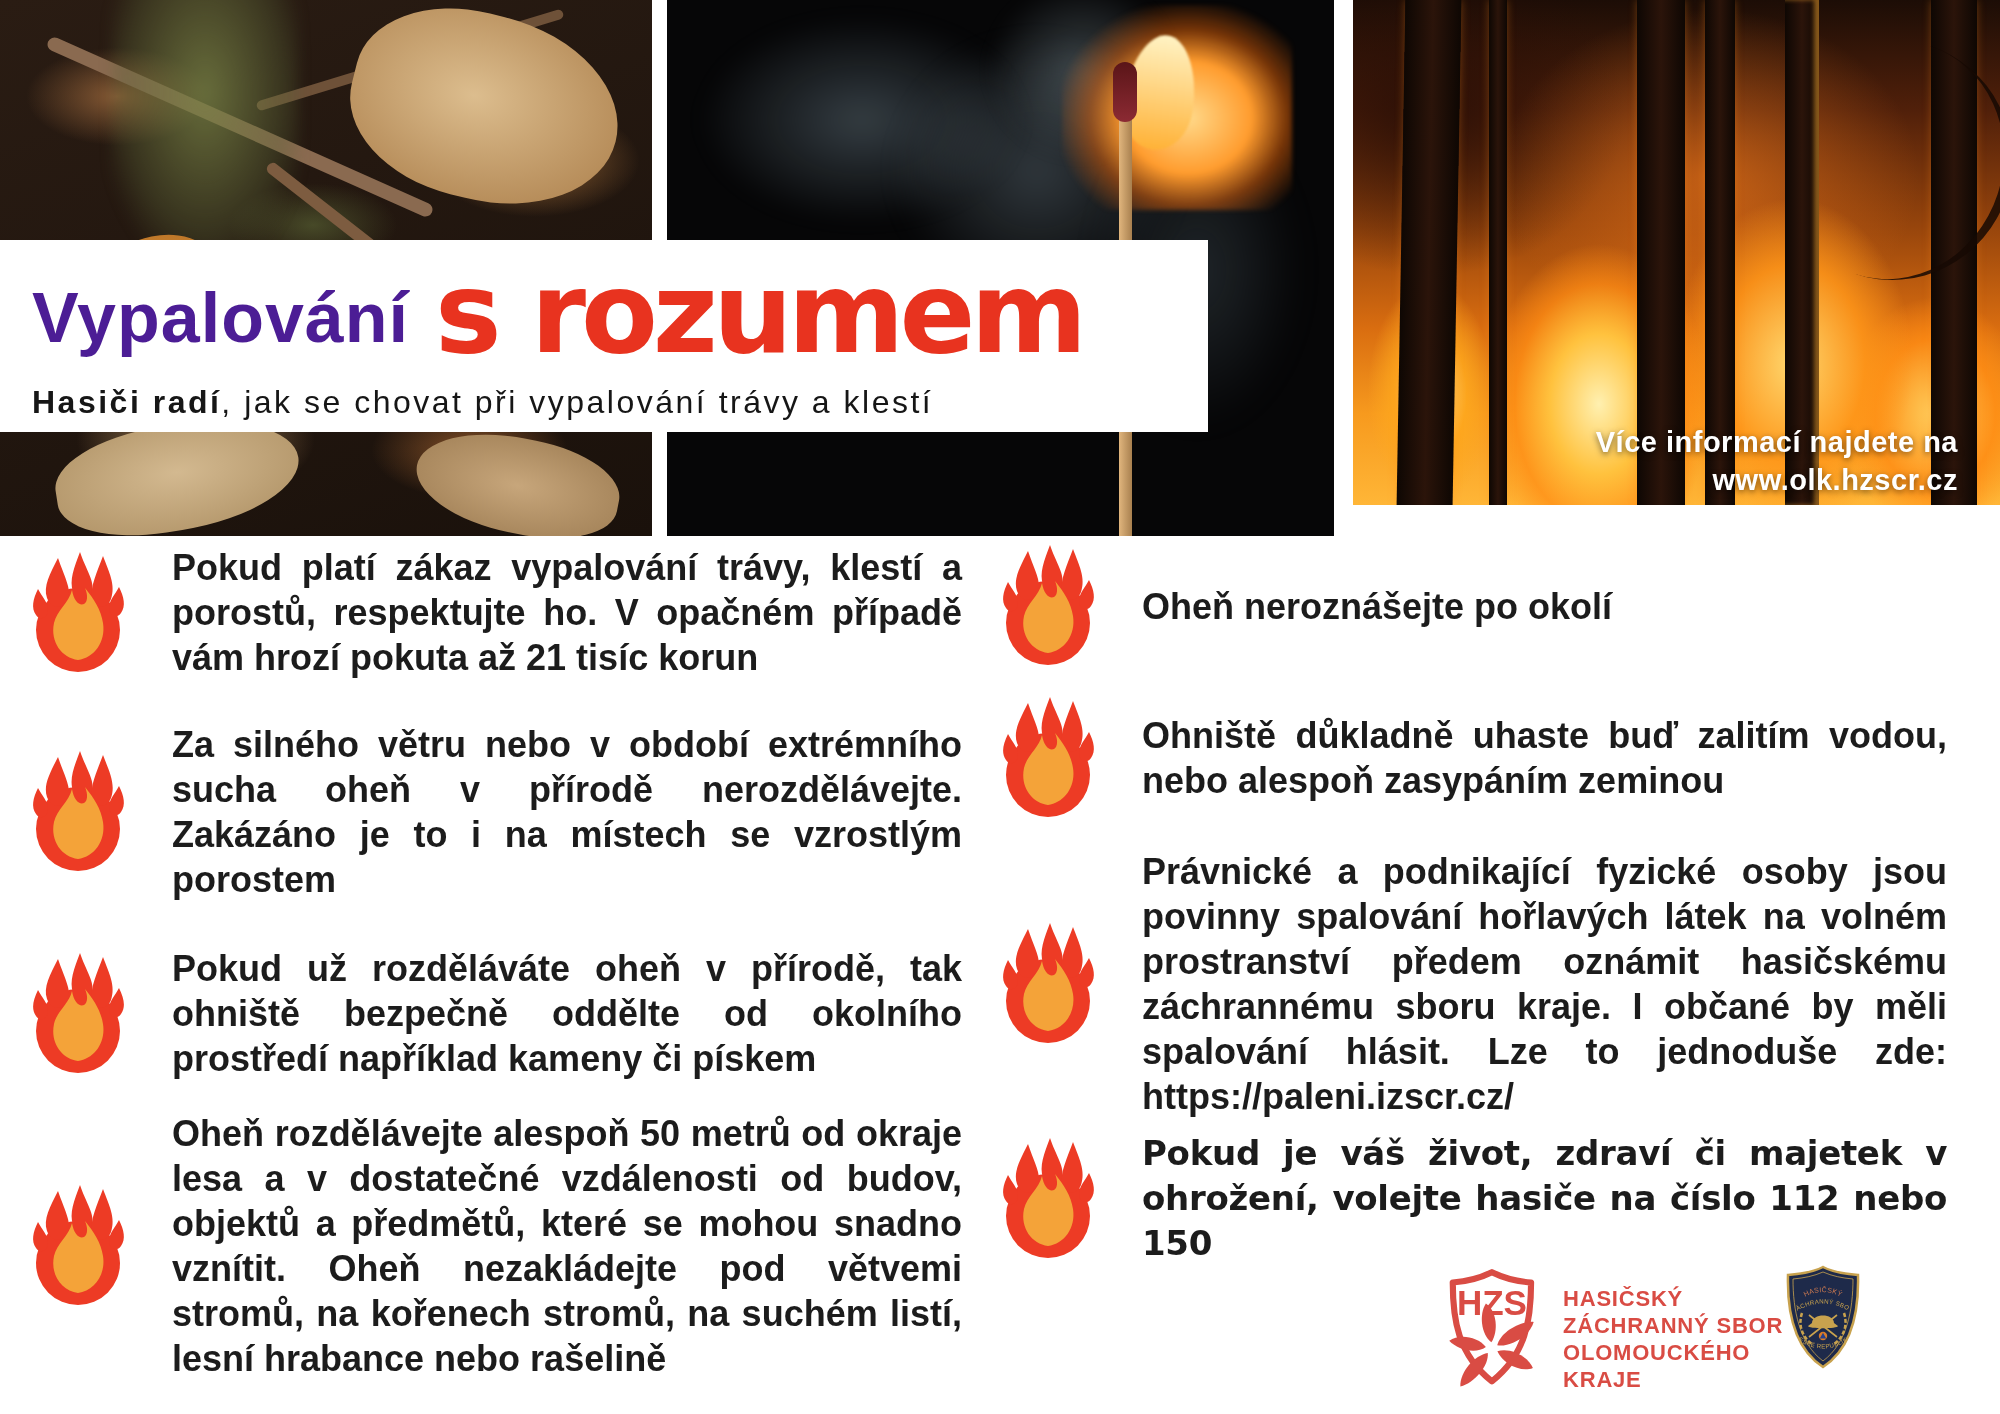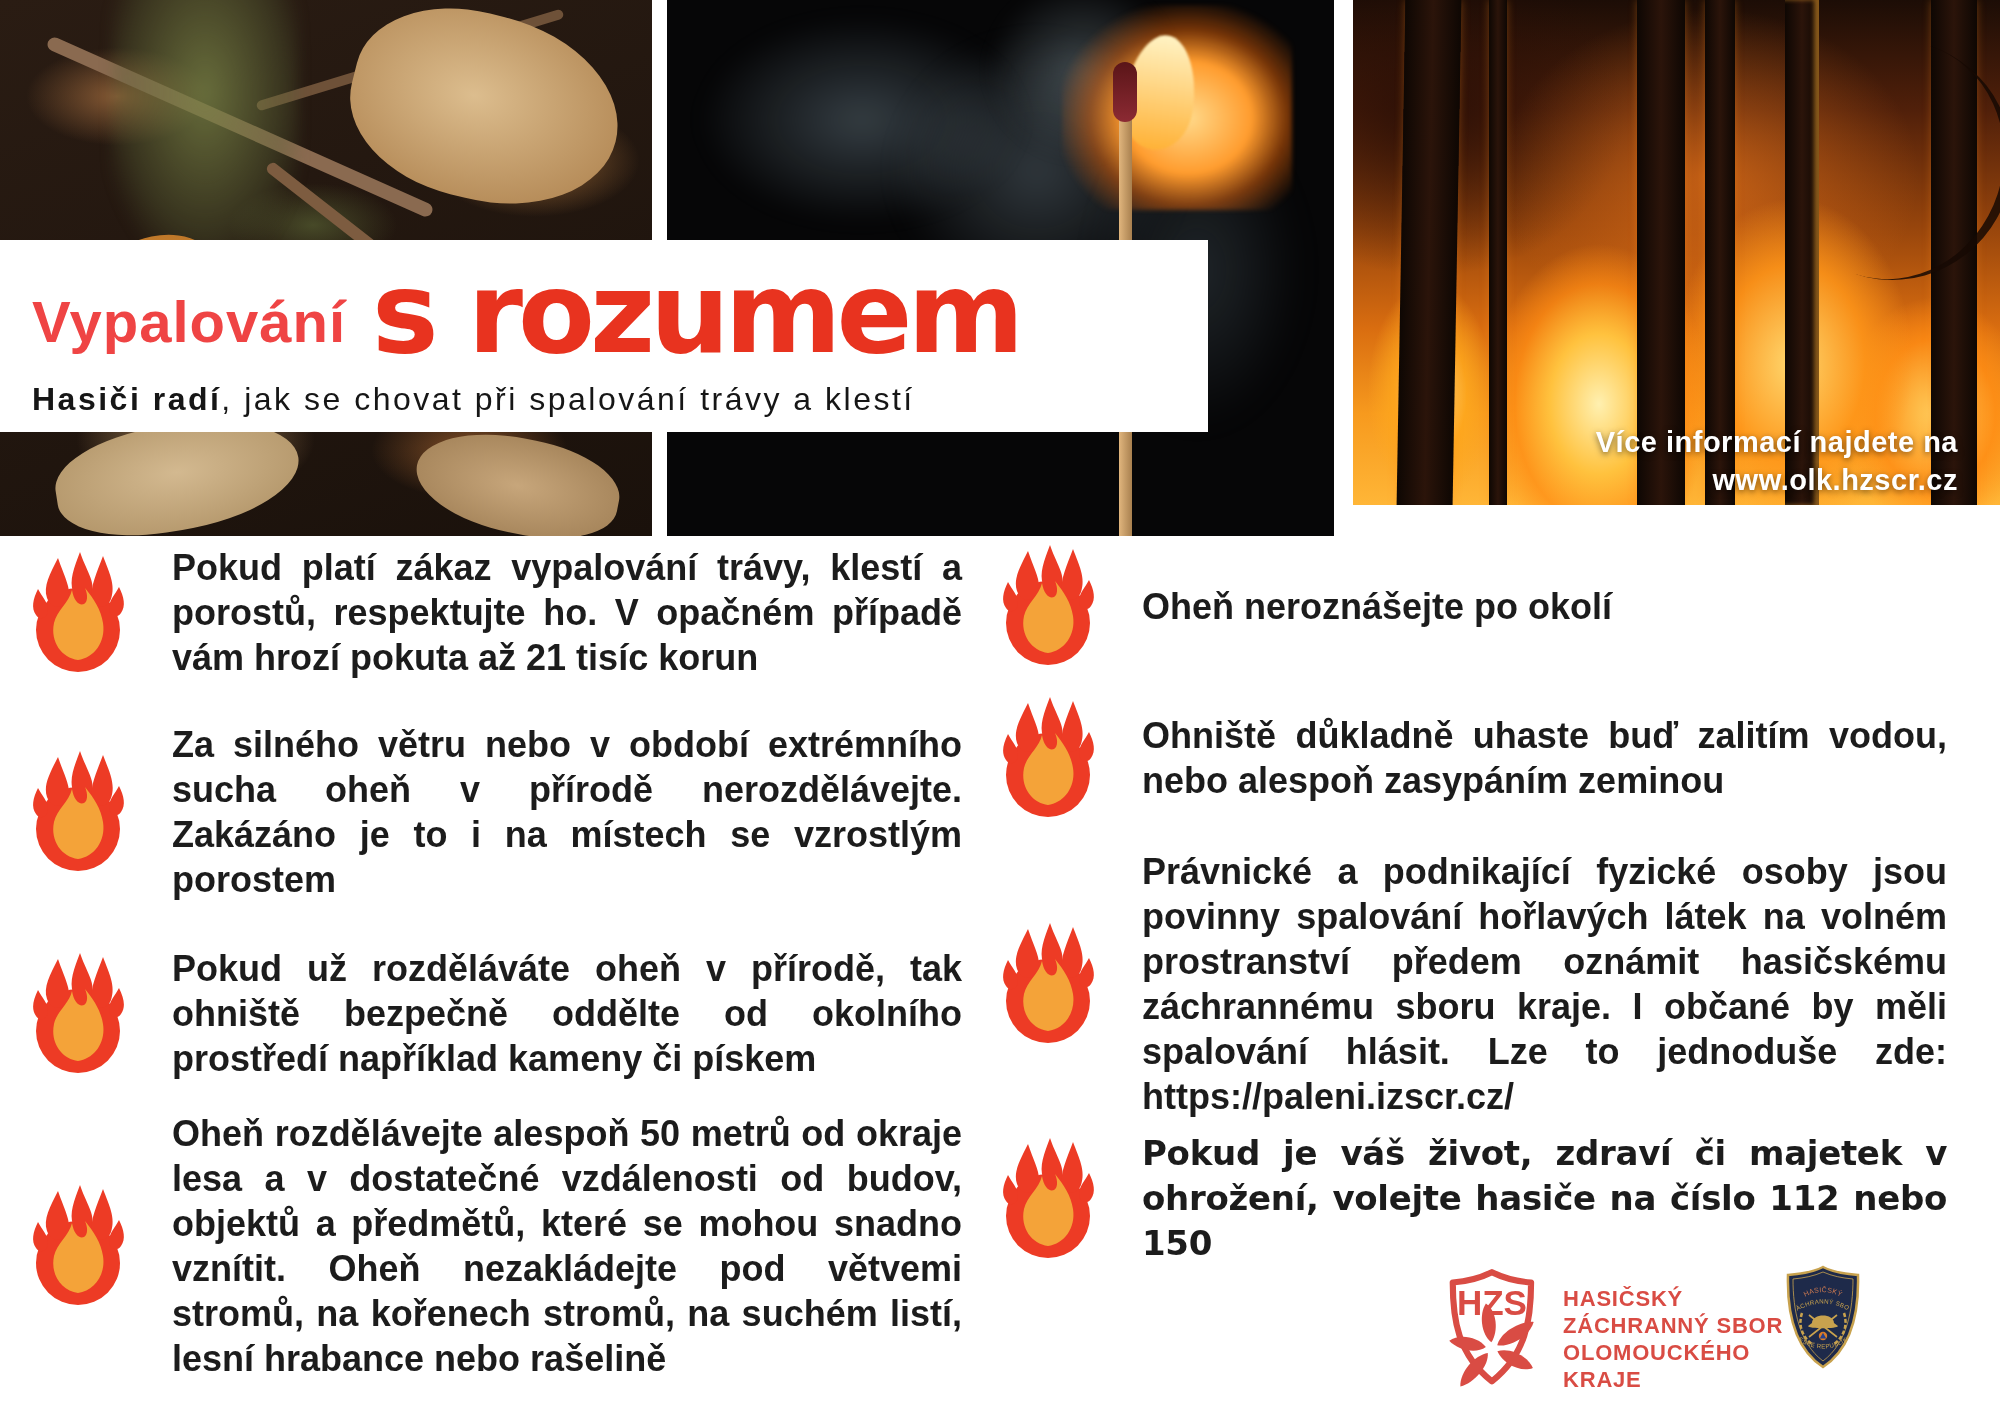--- a/index.html
+++ b/index.html
@@ -76,7 +76,7 @@
   .banner{position:absolute;left:0;top:240px;width:1208px;height:192px;background:#fff;z-index:3;
           box-sizing:border-box;padding-left:32px;}
   .title-row{display:flex;align-items:baseline;white-space:nowrap;margin-top:16px;}
-  .title-black{font-size:58px;font-weight:900;color:#ef4444;letter-spacing:1px;}
+  .title-black{font-size:70px;font-weight:900;color:#4c1d95;letter-spacing:1px;}
   .title-red{font-family:"DejaVu Sans",sans-serif;font-size:112px;line-height:.85;font-weight:bold;
              color:var(--accent-red,#e8331f);letter-spacing:-5px;margin-left:26px;position:relative;top:10px;}
   .subtitle{margin-top:26px;font-size:32px;color:#161616;letter-spacing:2.5px;white-space:nowrap;}

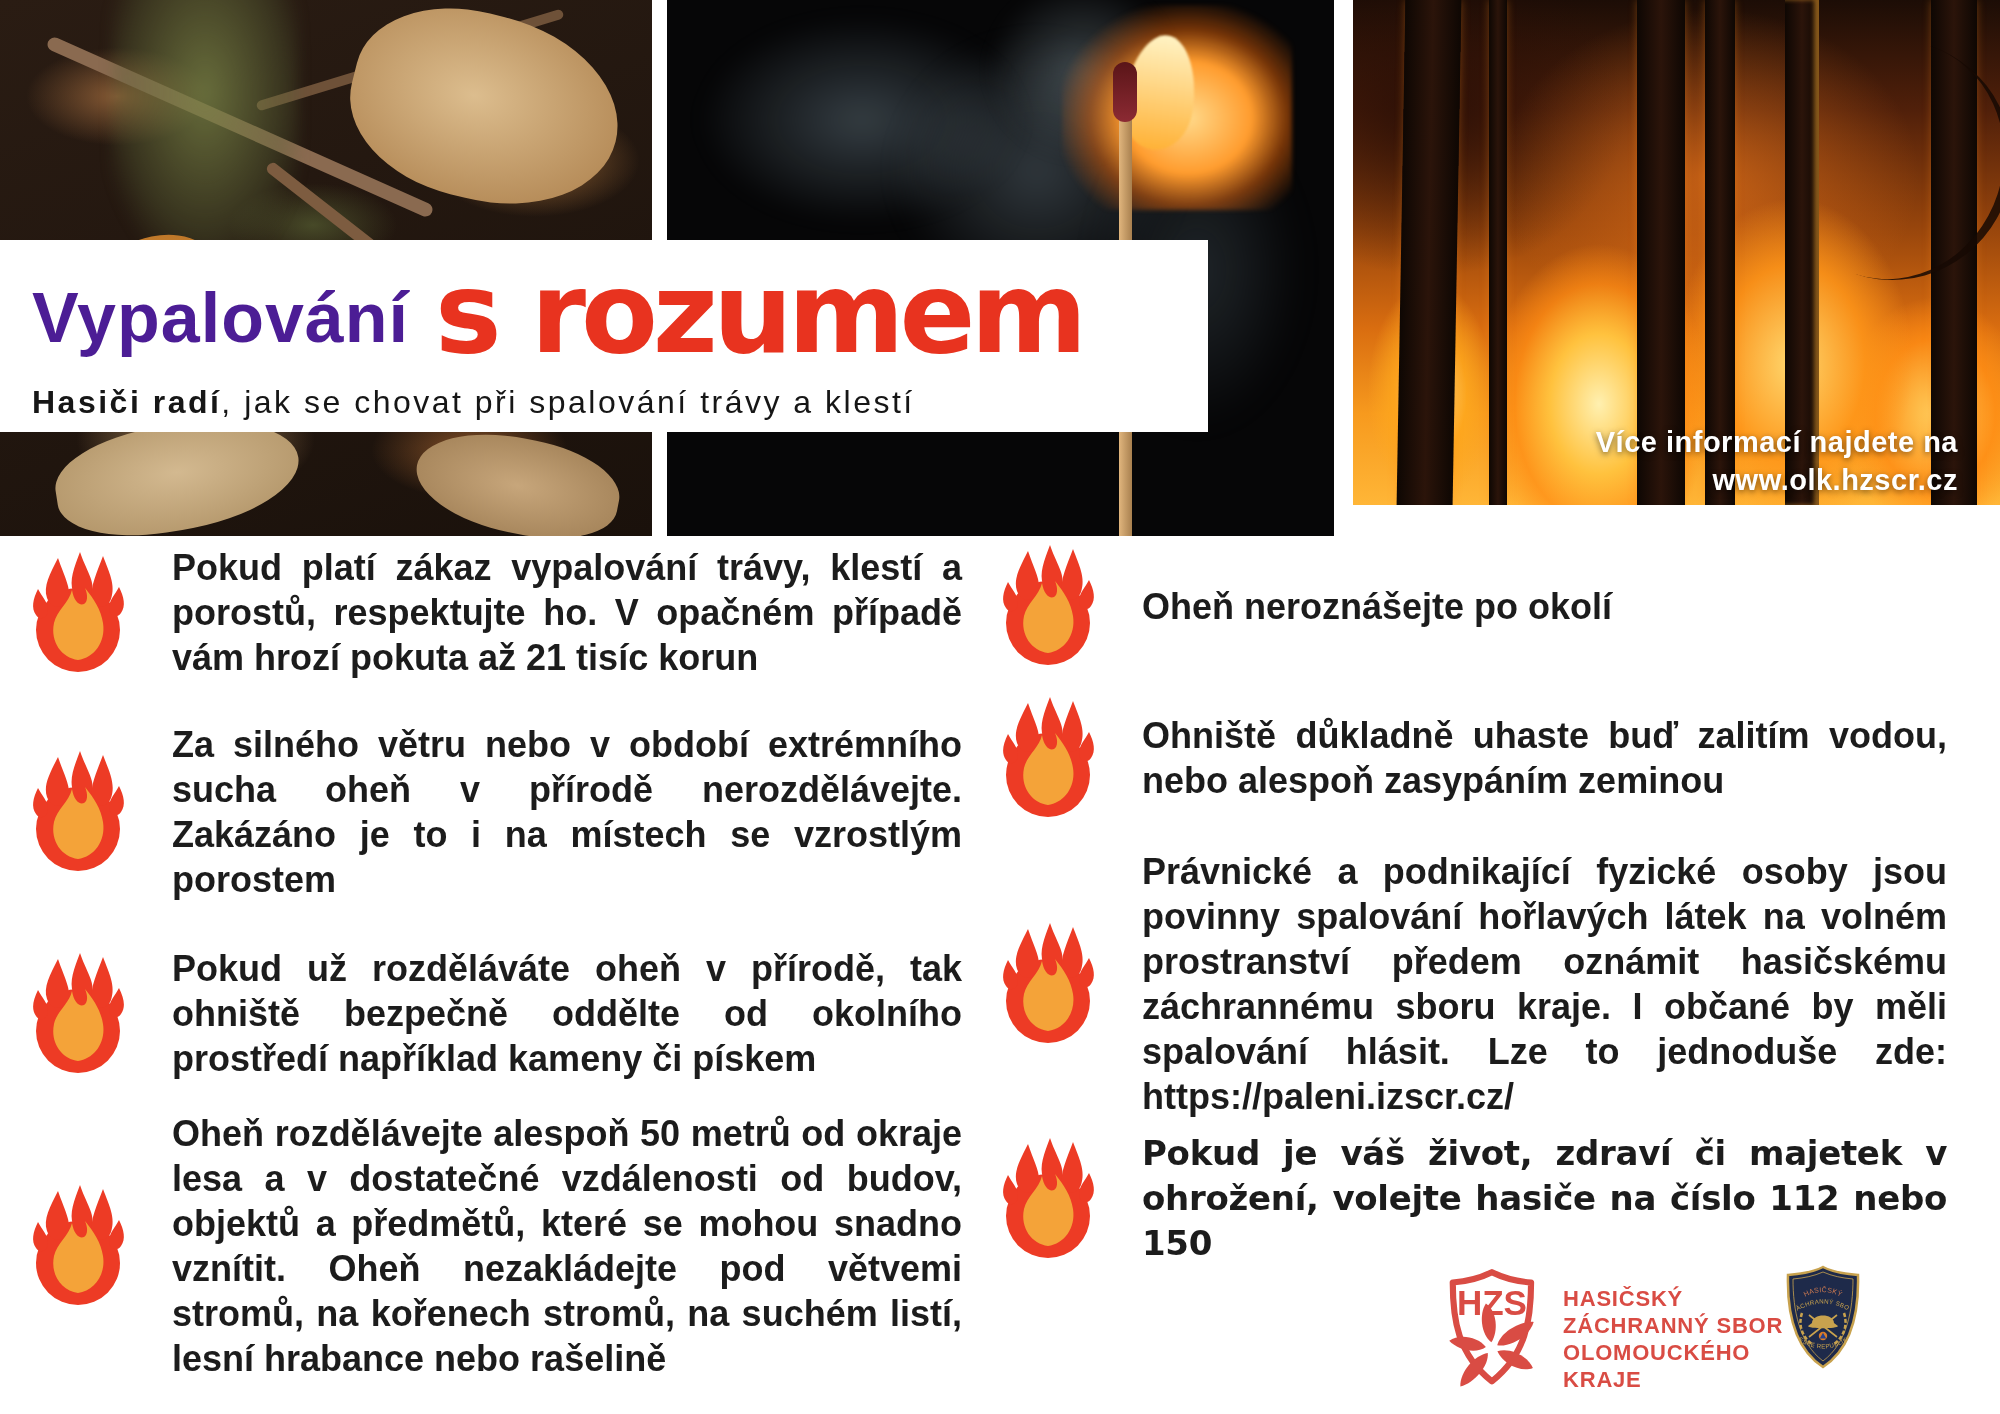--- a/index.html
+++ b/index.html
@@ -204,7 +204,7 @@
       <span class="title-red">s rozumem</span>
     </div>
     <div class="subtitle">
-      <span class="sb">Hasiči radí</span><span>, jak se chovat při spalování trávy a klestí</span>
+      <span class="sb">Hasiči radí</span><span>, jak se chovat při vypalování trávy a klestí</span>
     </div>
   </div>
 

